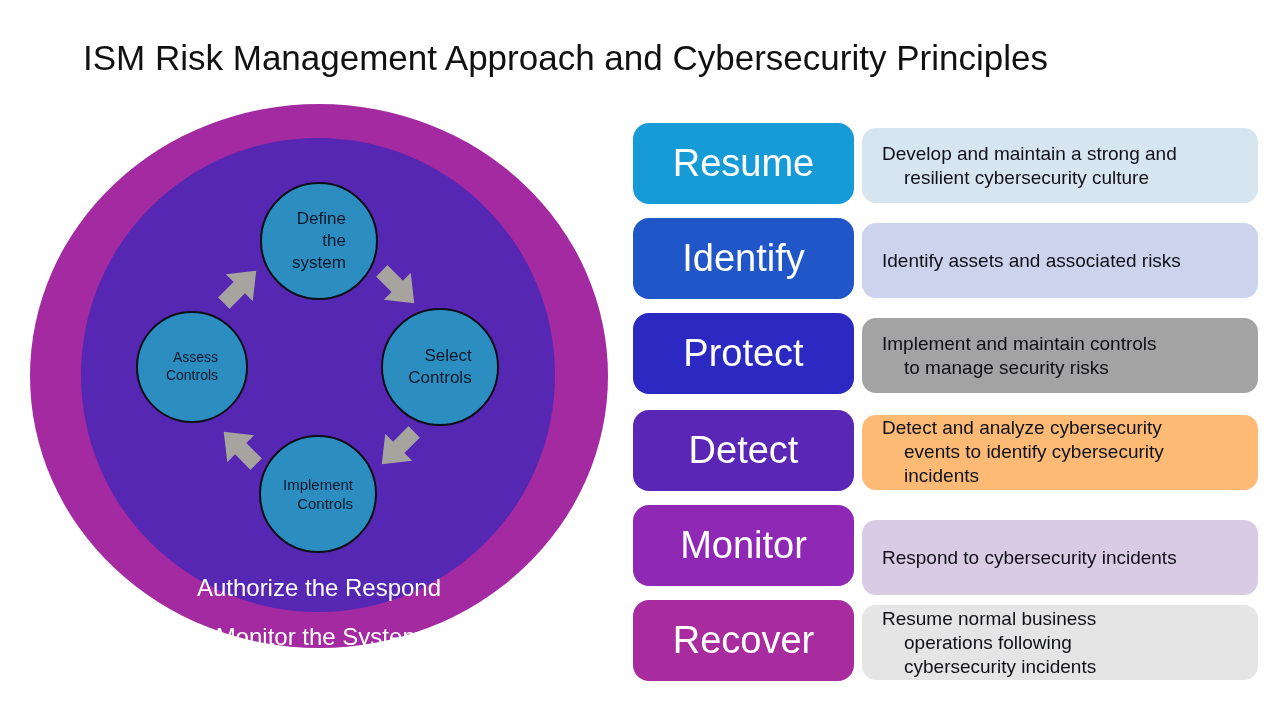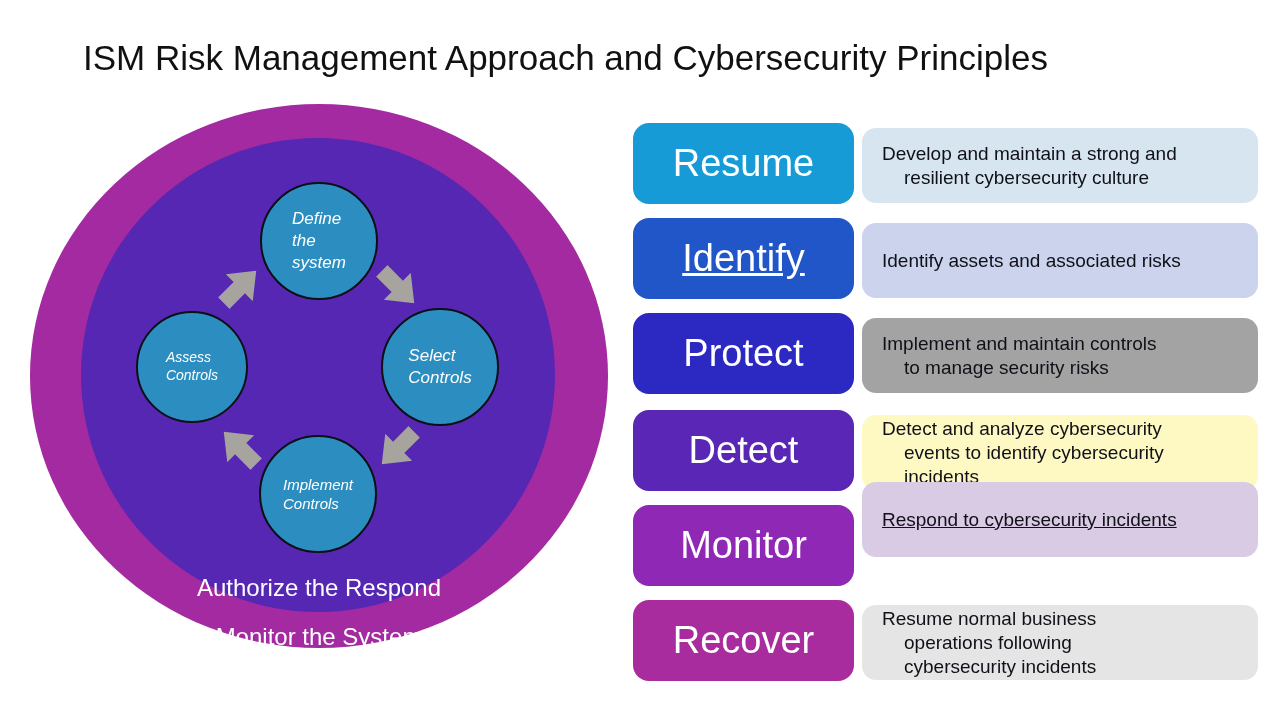--- a/index.html
+++ b/index.html
@@ -16,8 +16,8 @@
   .inner-circle{position:absolute;left:81px;top:138px;width:474px;height:474px;border-radius:50%;}
   .cycle-node{
     position:absolute;border-radius:50%;border:2.5px solid #0e0e16;
-    display:flex;align-items:center;justify-content:center;text-align:left;
-    color:#ffffff;white-space:pre-line;line-height:1.28;box-sizing:border-box;font-style:italic;
+    display:flex;align-items:center;justify-content:center;text-align:right;
+    color:#0f172a;white-space:pre-line;line-height:1.28;box-sizing:border-box;
   }
   .node-define{left:260px;top:182px;width:118px;height:118px;font-size:17px;}
   .node-select{left:381px;top:308px;width:118px;height:118px;font-size:17px;}

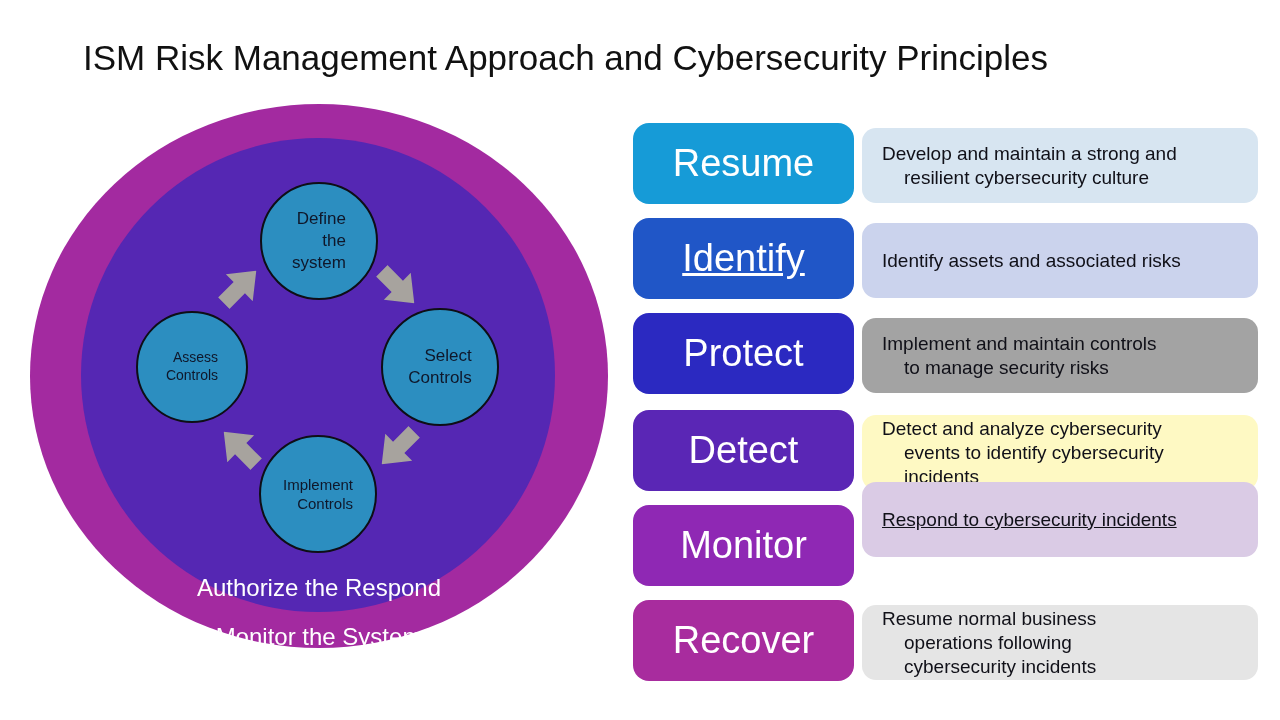--- a/index.html
+++ b/index.html
@@ -110,7 +110,7 @@
     </div>
 
     <div class="principle-row row-1">
-      <div class="principle-button" style="background-color: rgb(32, 86, 199); text-decoration: underline;">Identify</div>
+      <div class="principle-button" style="background-color: rgb(32, 86, 199);">Identify</div>
       <div class="principle-panel" style="background-color: rgb(203, 211, 237);">
         <span class="panel-text">Identify assets and associated risks</span>
       </div>

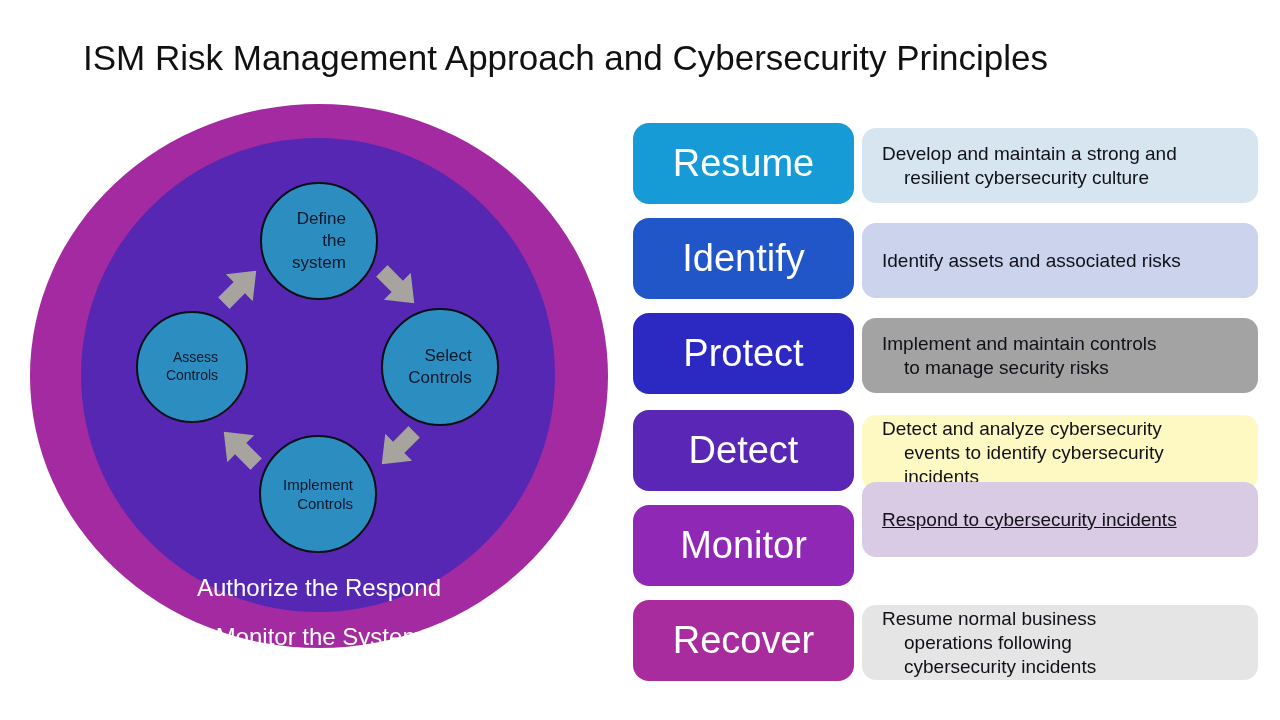--- a/index.html
+++ b/index.html
@@ -126,7 +126,7 @@
 
     <div class="principle-row row-3">
       <div class="principle-button" style="background-color: rgb(90, 38, 181);">Detect</div>
-      <div class="principle-panel" style="background-color: #fef9c3;">
+      <div class="principle-panel" style="background-color: #fdba74; align-items: flex-end;">
         <span class="panel-text">Detect and analyze cybersecurity
 events to identify cybersecurity
 incidents</span>

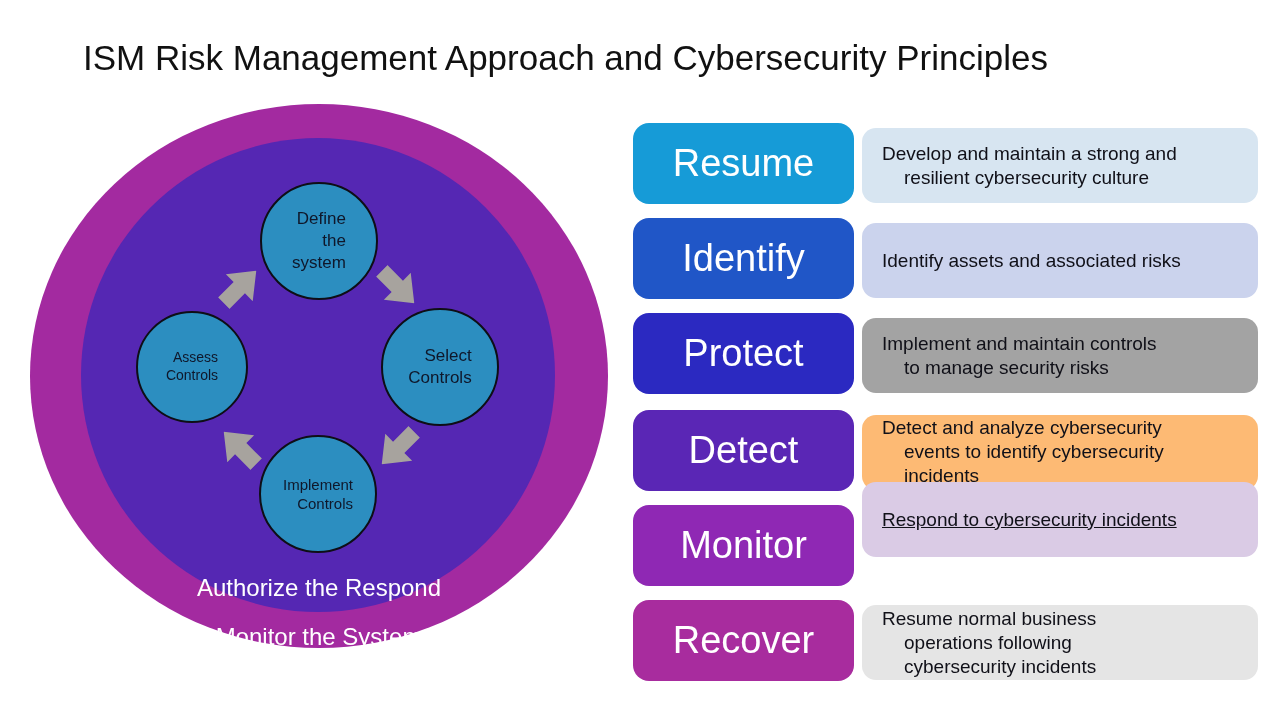--- a/index.html
+++ b/index.html
@@ -50,7 +50,7 @@
   .row-1 .principle-button{top:218px;} .row-1 .principle-panel{top:223px;}
   .row-2 .principle-button{top:313px;} .row-2 .principle-panel{top:318px;}
   .row-3 .principle-button{top:410px;} .row-3 .principle-panel{top:415px;}
-  .row-4 .principle-button{top:505px;} .row-4 .principle-panel{top:482px;text-decoration:underline;}
+  .row-4 .principle-button{top:505px;} .row-4 .principle-panel{top:520px;}
   .row-5 .principle-button{top:600px;} .row-5 .principle-panel{top:605px;}
 </style>
 </head>

